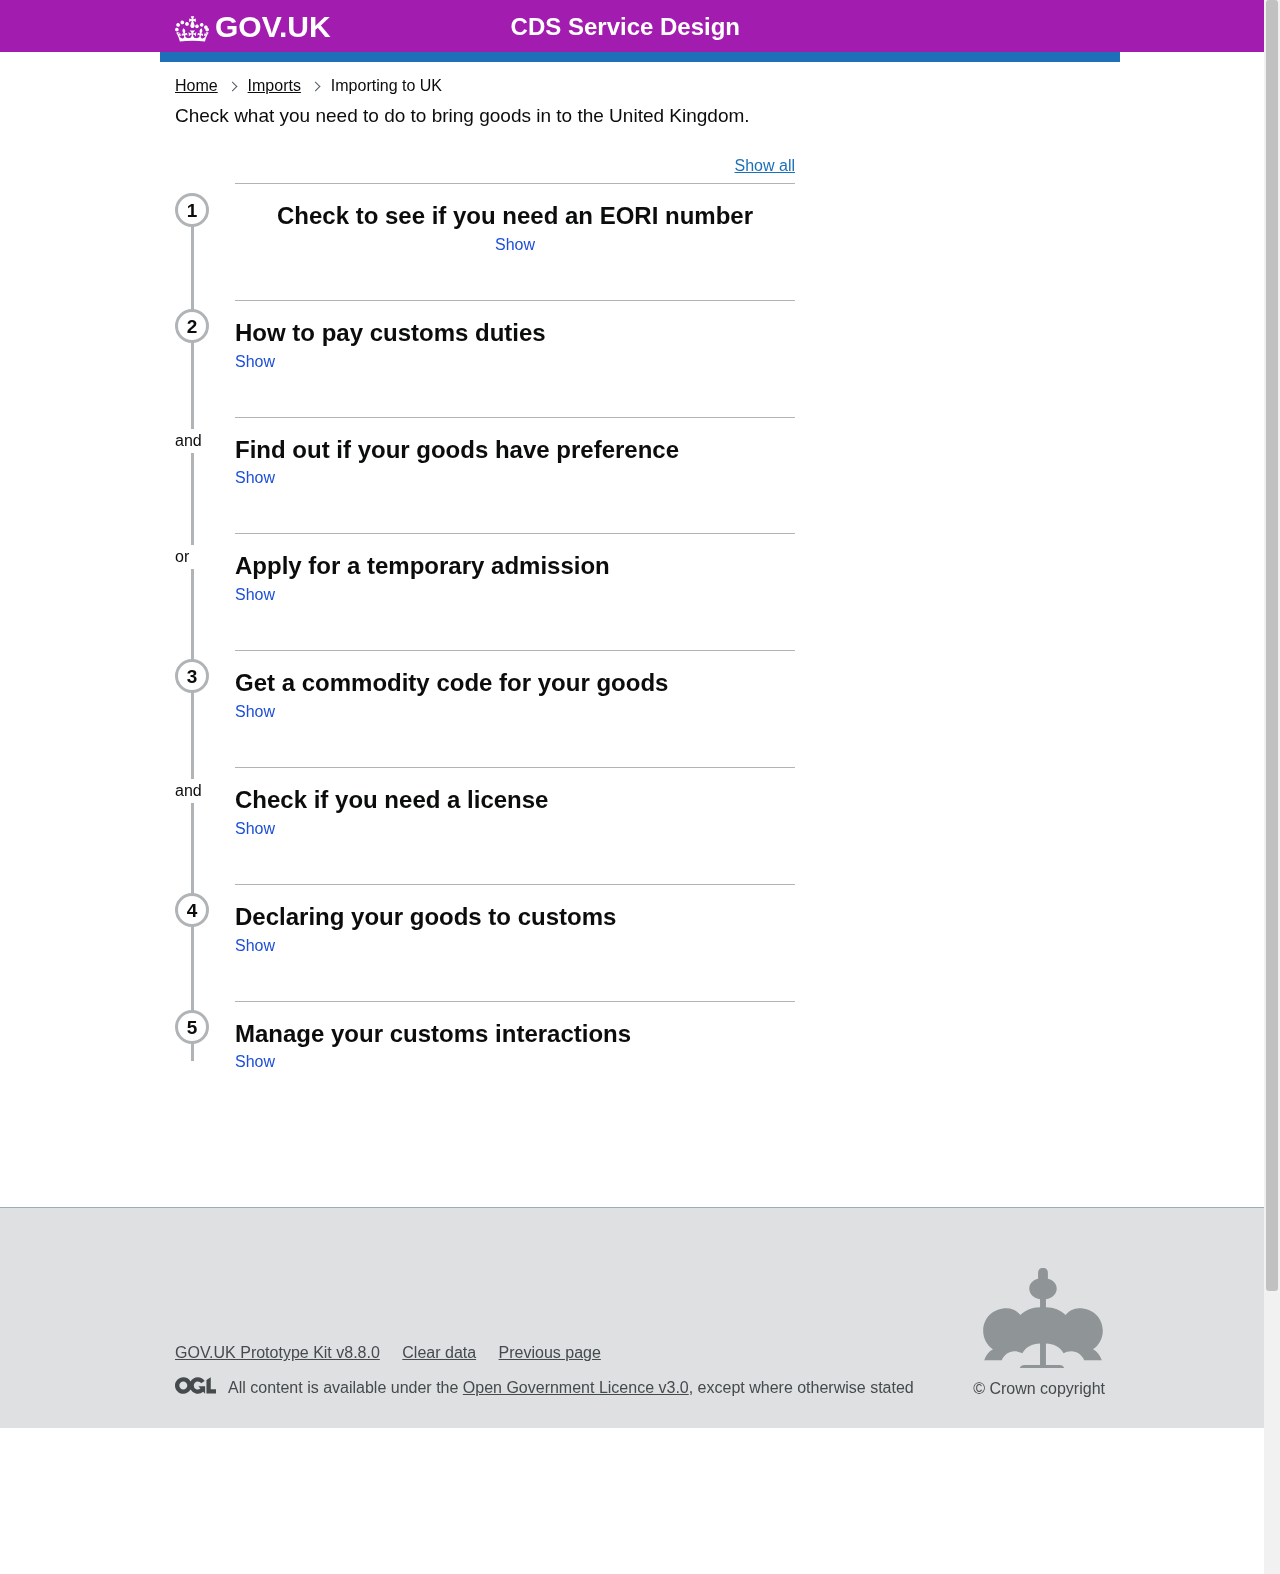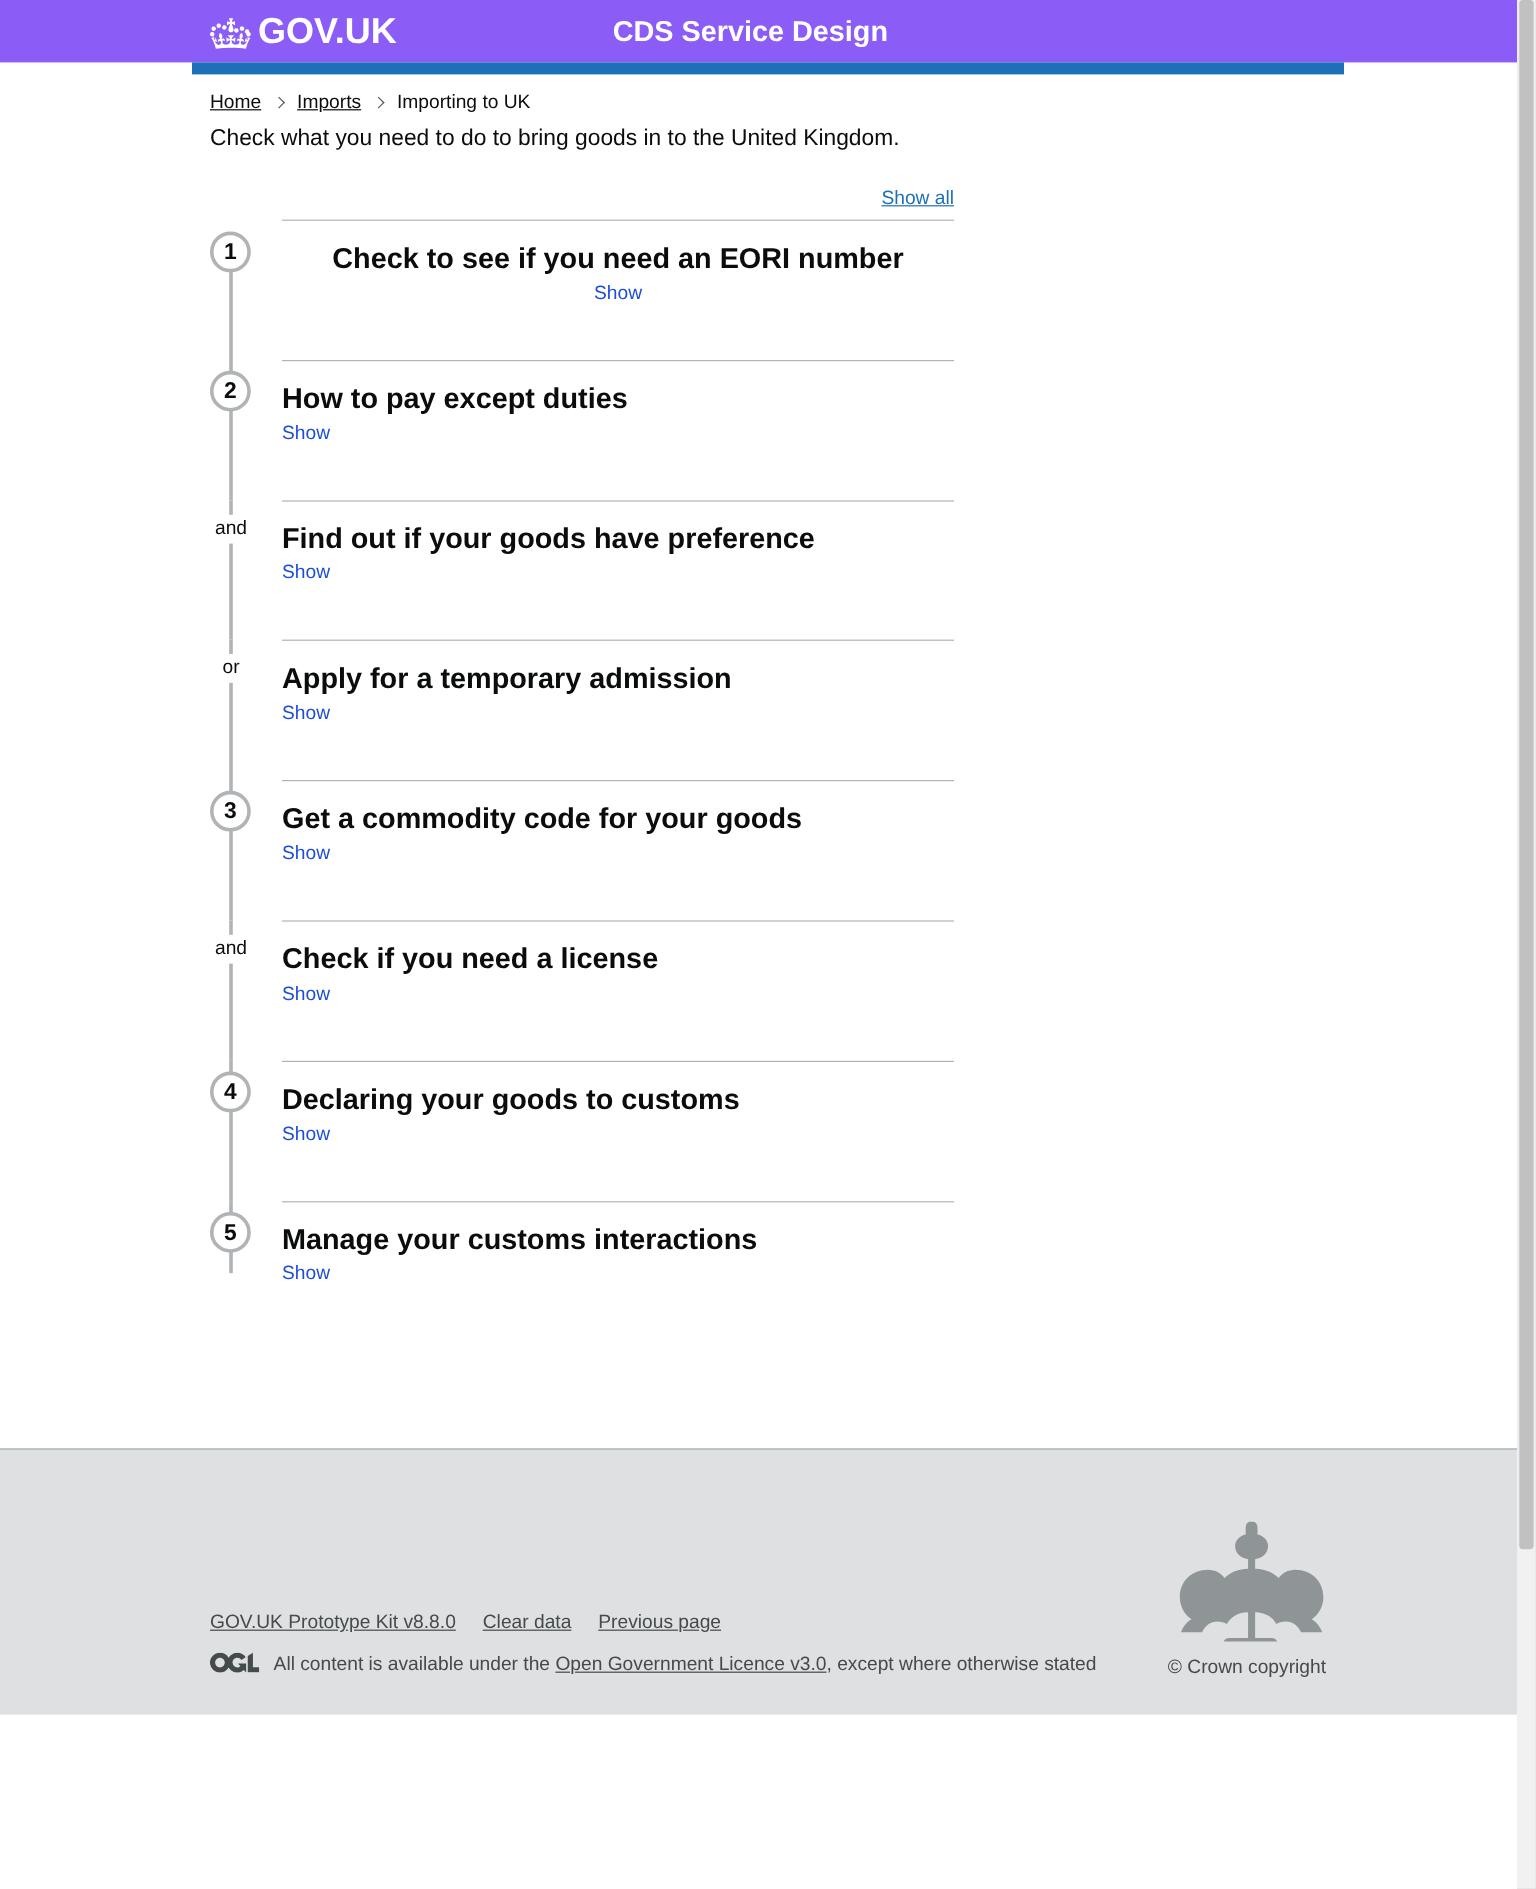--- a/index.html
+++ b/index.html
@@ -13,7 +13,7 @@
   
   
   .header {
-    background: #8b5cf6;
+    background: #a21caf;
     color: #fff;
   }
   .header-inner {

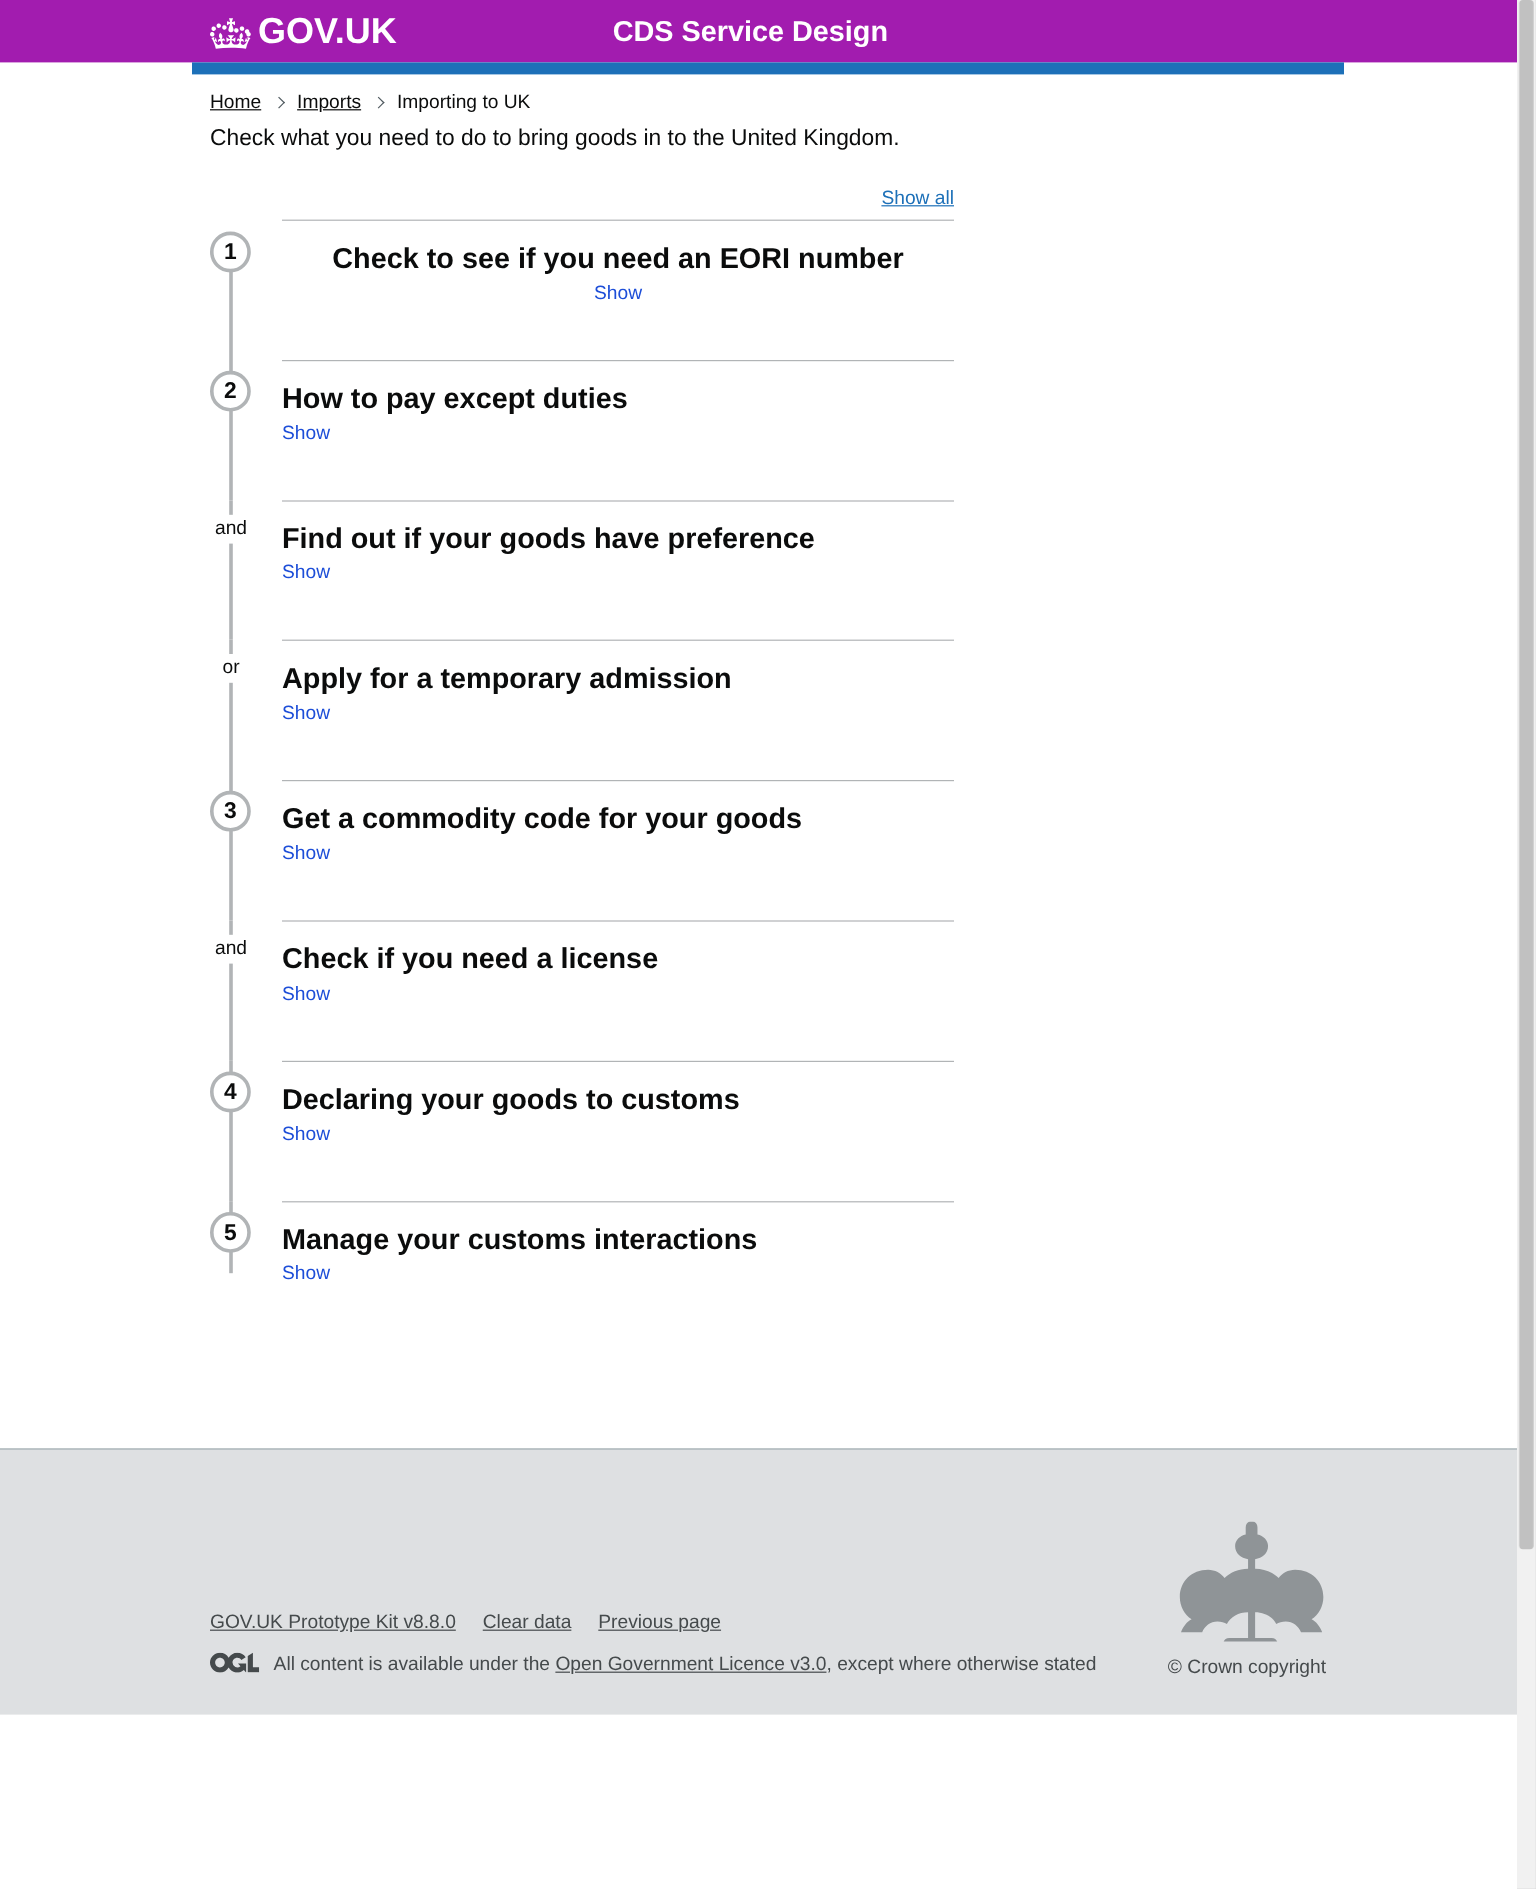--- a/index.html
+++ b/index.html
@@ -240,7 +240,7 @@
           </li>
           <li class="step">
             <span class="circle">2</span>
-            <div class="step-inner"><h2 class="step-title">How to pay except duties</h2><a href="#" class="toggle">Show</a></div>
+            <div class="step-inner"><h2 class="step-title">How to pay customs duties</h2><a href="#" class="toggle">Show</a></div>
           </li>
           <li class="step">
             <span class="logic">and</span>

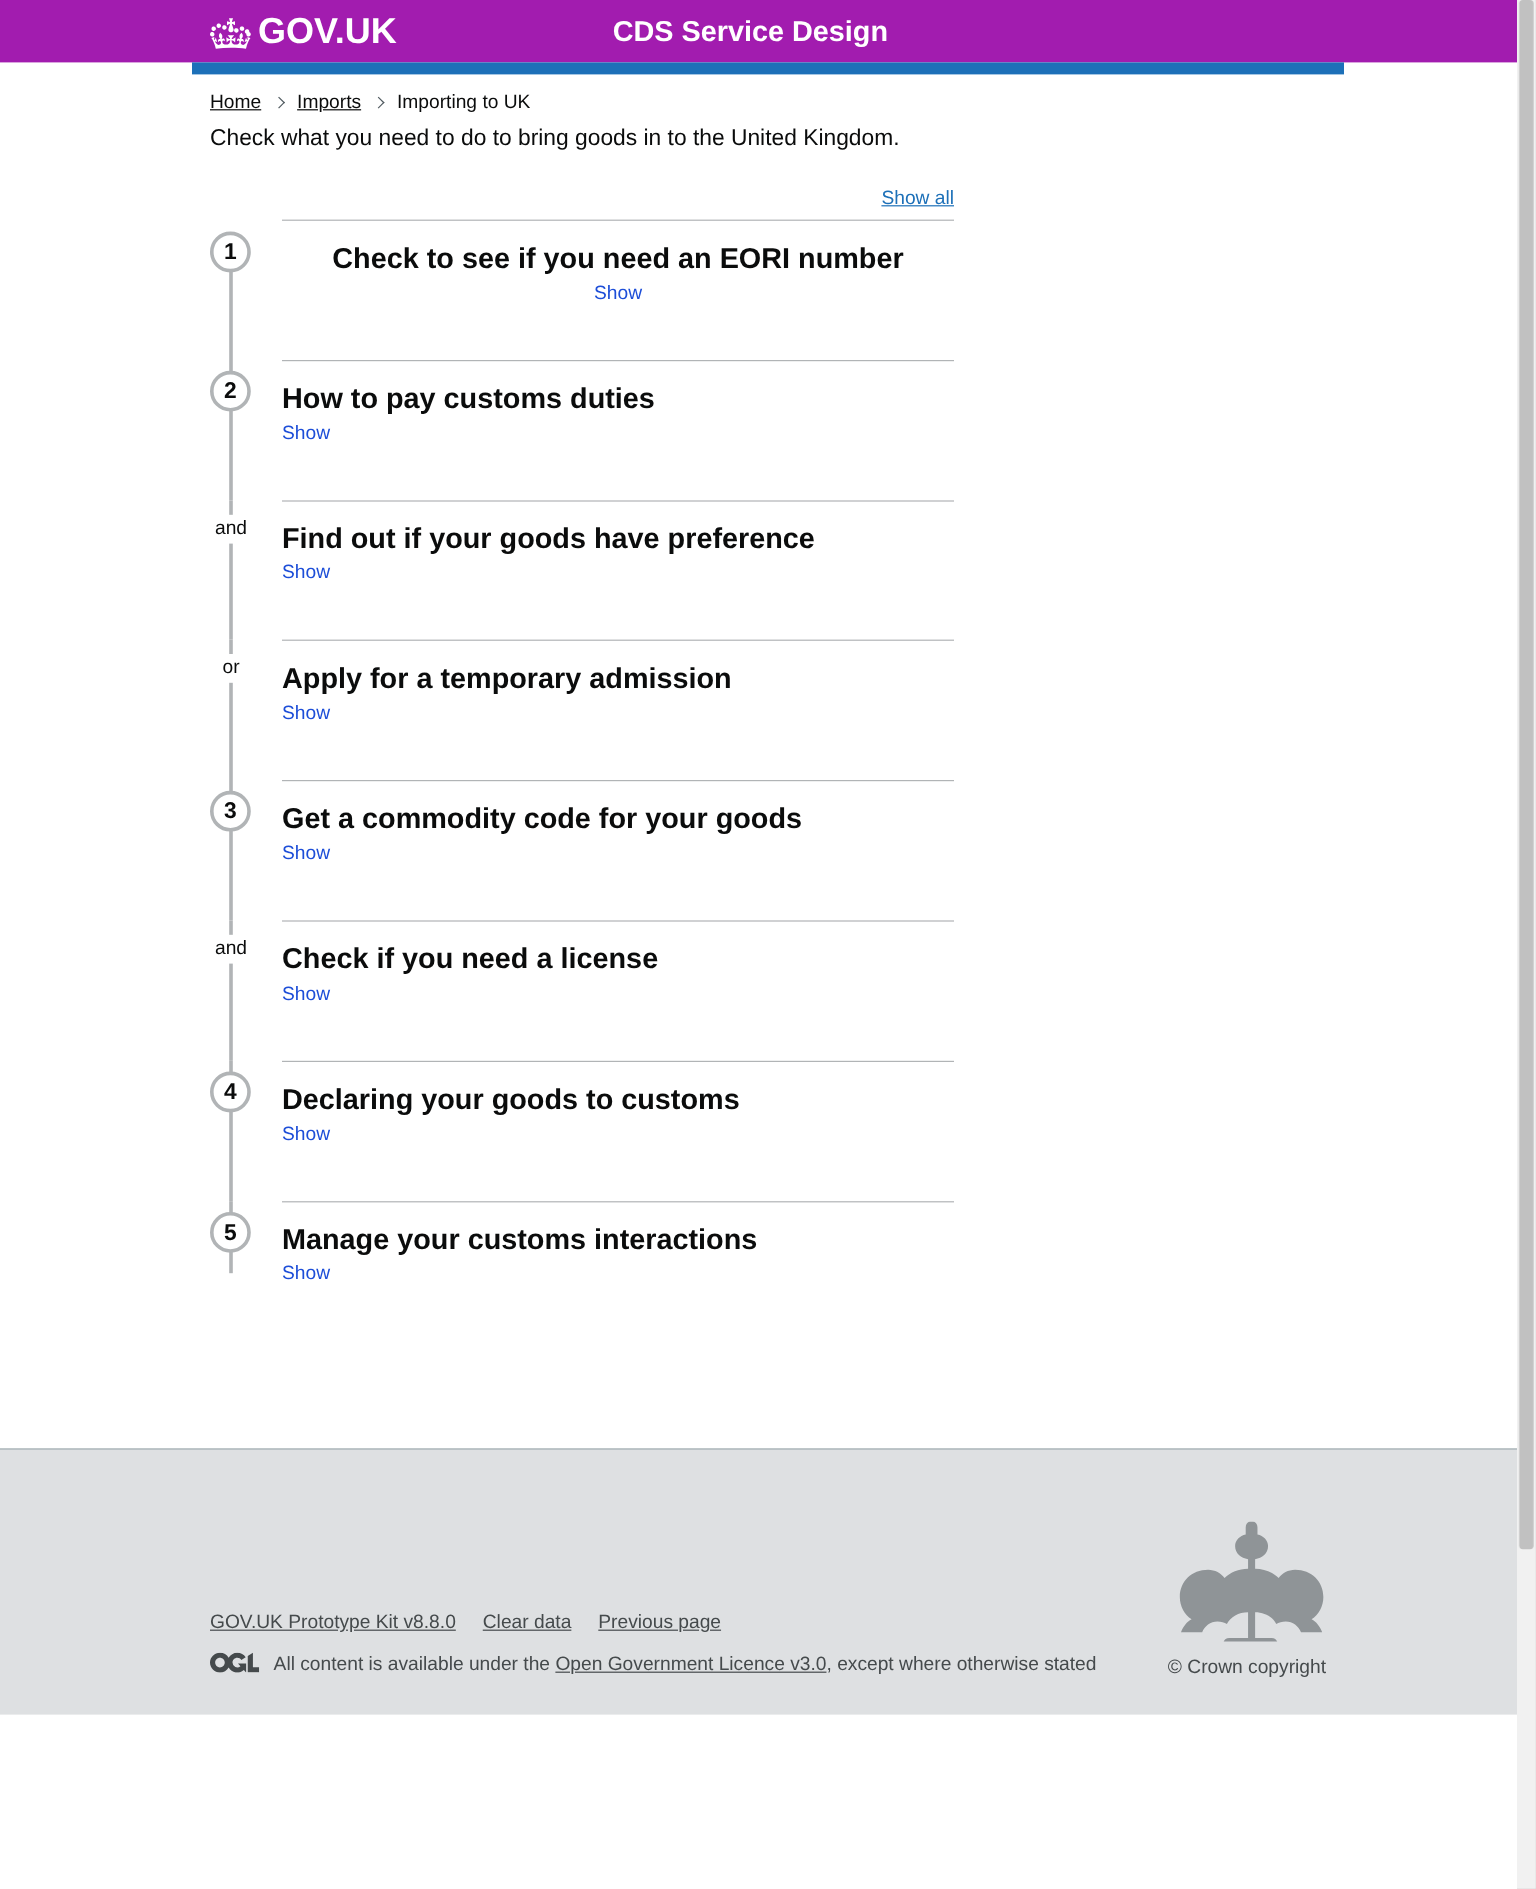--- a/index.html
+++ b/index.html
@@ -132,7 +132,6 @@
     top: 12px;
     width: 35px;
     background: #fff;
-    text-align: center;
     font-size: 16px;
     padding: 3px 0;
     z-index: 2;

